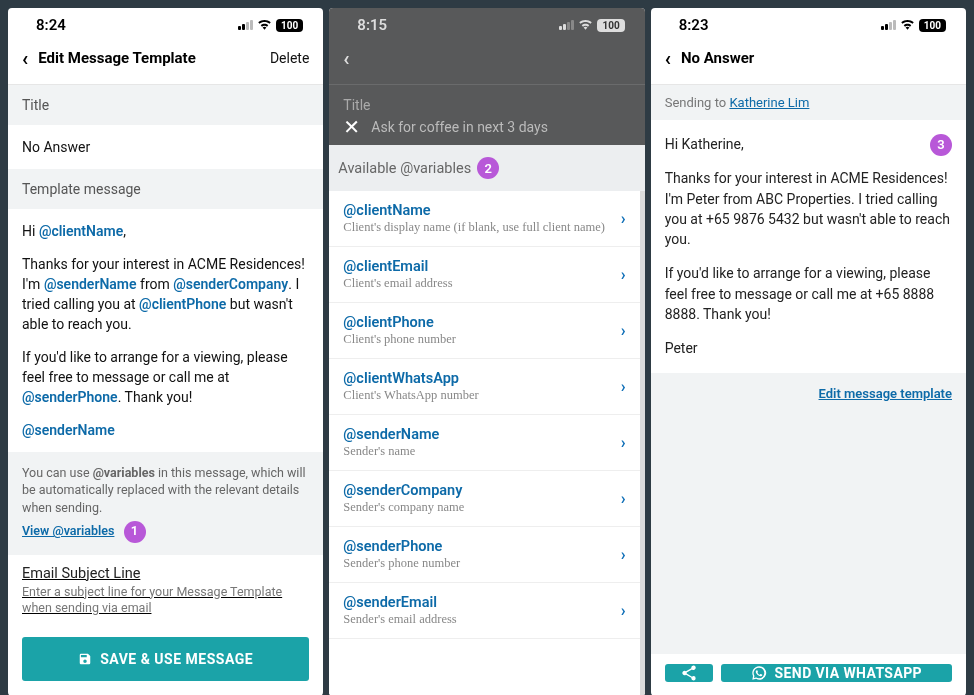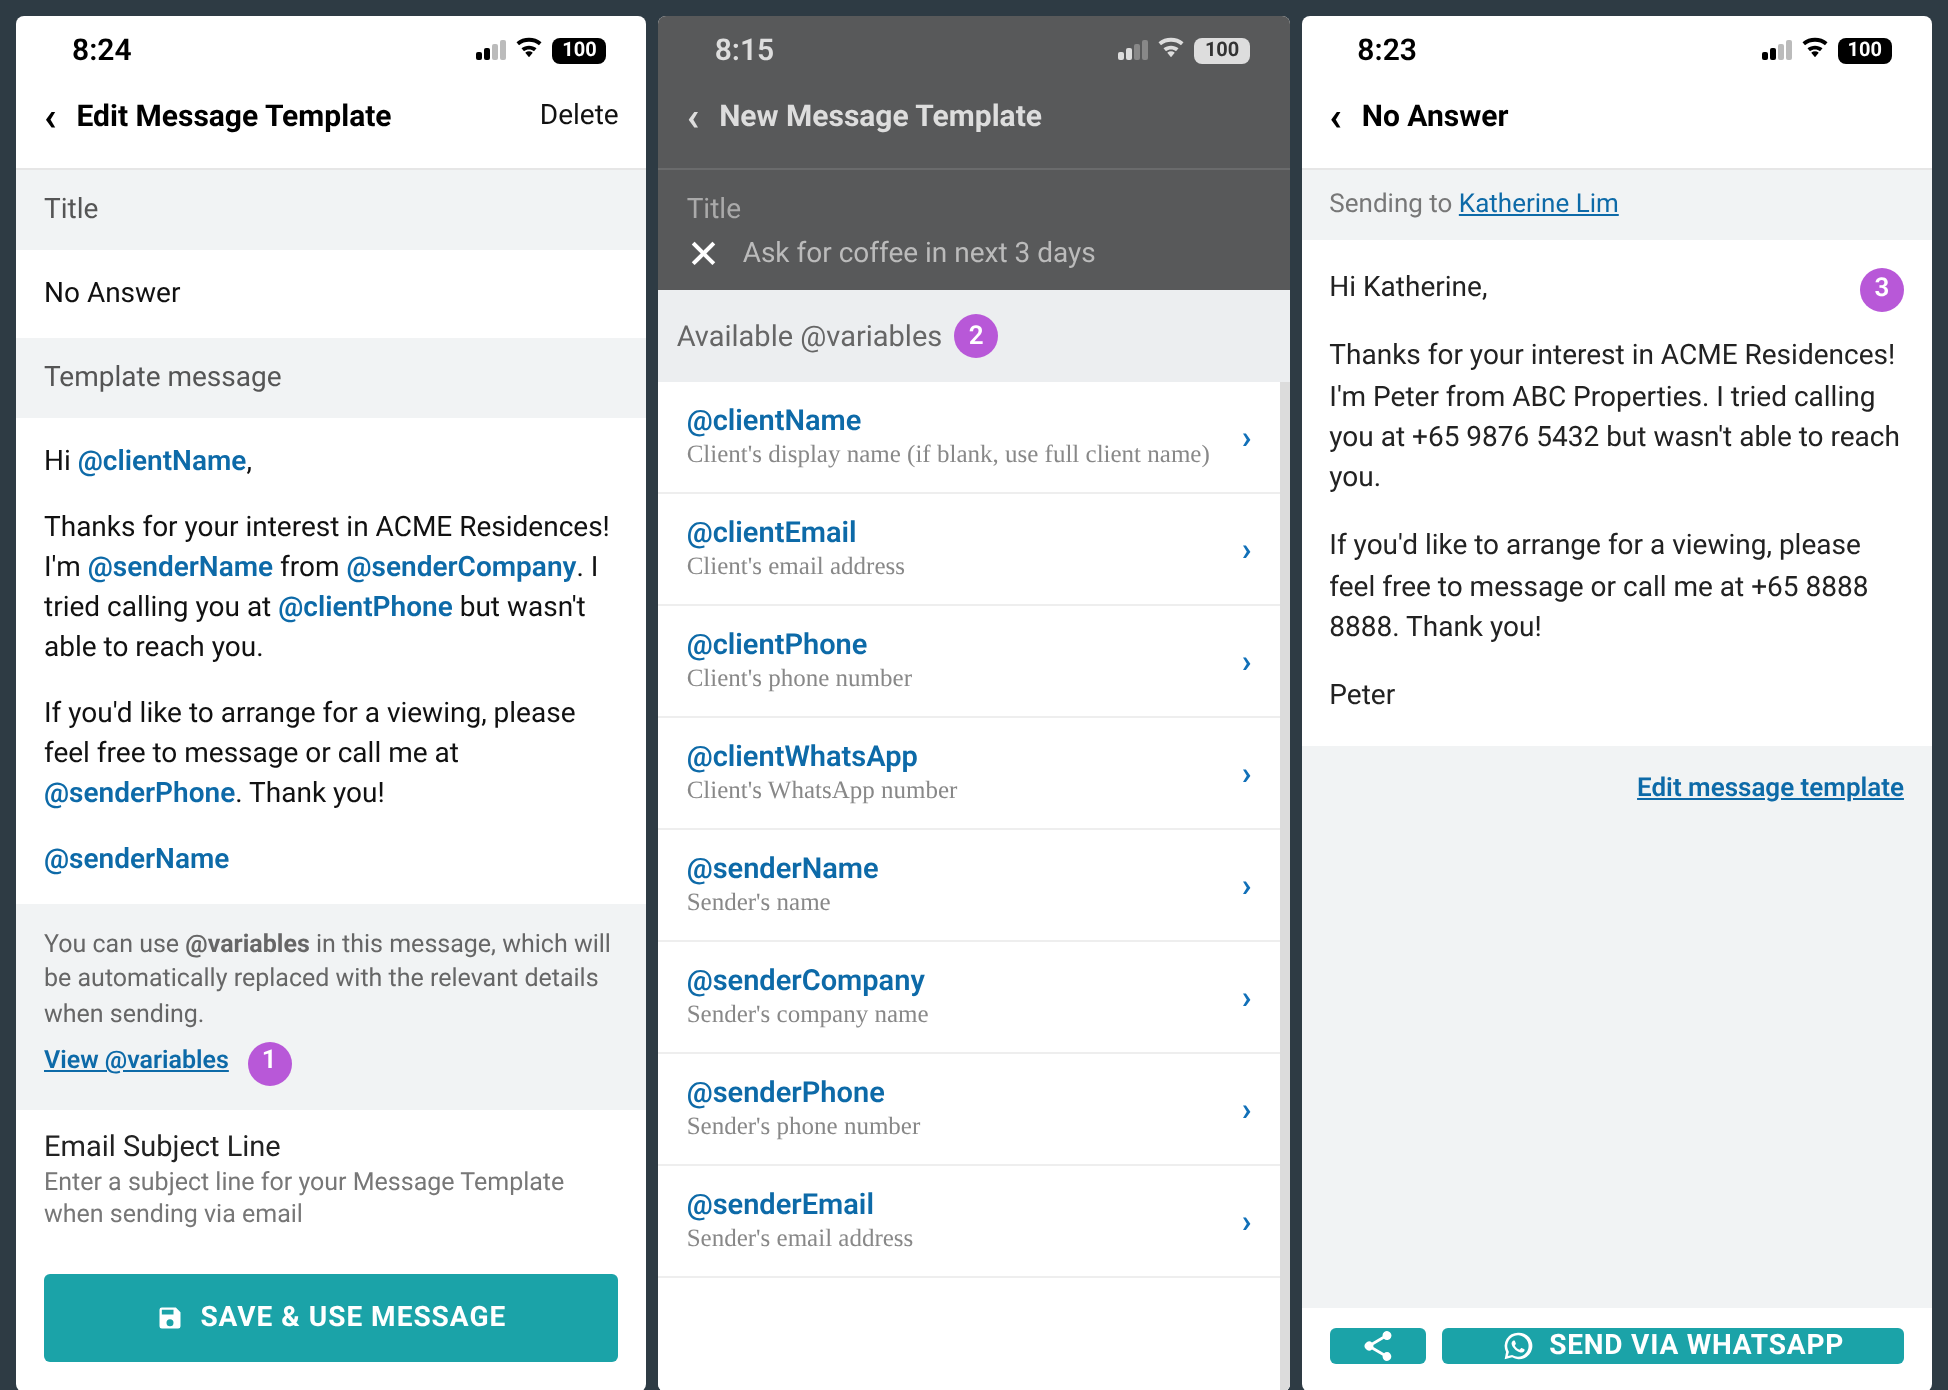--- a/index.html
+++ b/index.html
@@ -148,7 +148,6 @@
       </div>
       <div class="header" style="border-bottom:1px solid #6a6b6c;">
         <span class="back">‹</span>
-        <span class="header-title">New Message Template</span>
       </div>
       <div class="section-label" style="padding-bottom:4px;">Title</div>
       <div class="dimmed-placeholder">

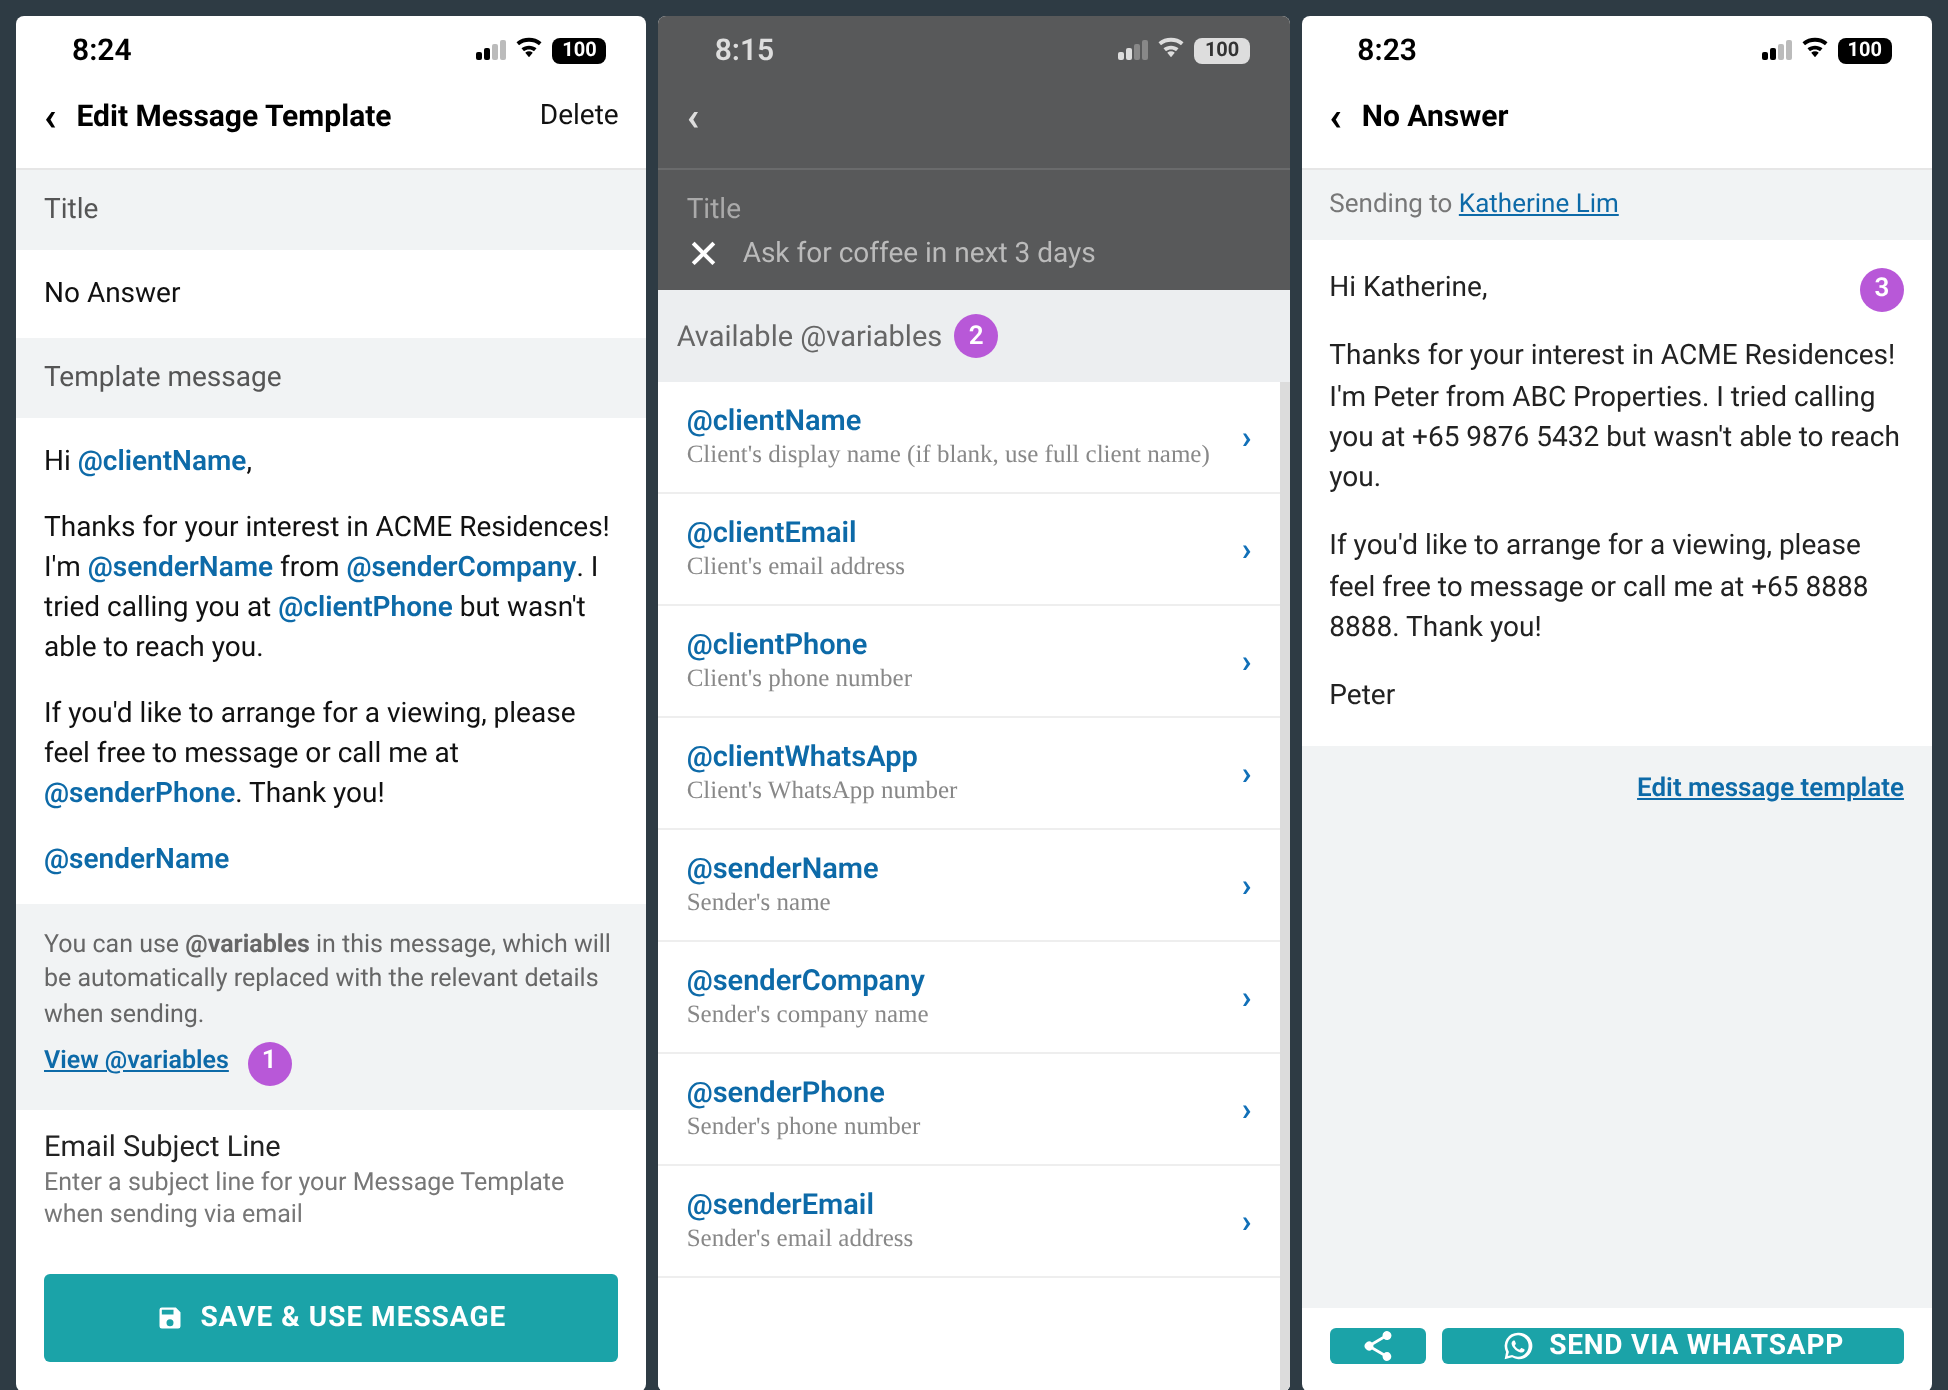--- a/index.html
+++ b/index.html
@@ -31,7 +31,7 @@
   .hint-box { background:#f1f3f4; padding:12px 14px; font-size:12.5px; color:#666; line-height:1.4; }
   .hint-box .link { color:#0d6aa8; text-decoration:underline; font-weight:600; cursor:pointer; display:inline-block; margin-top:6px;}
 
-  .subject { padding:10px 14px; }
+  .subject { padding:10px 14px;text-decoration:underline; }
   .subject-title { font-size:14.5px; color:#222; margin-bottom:2px; }
   .subject-desc { font-size:12.5px; color:#777; line-height:1.35;}
 

